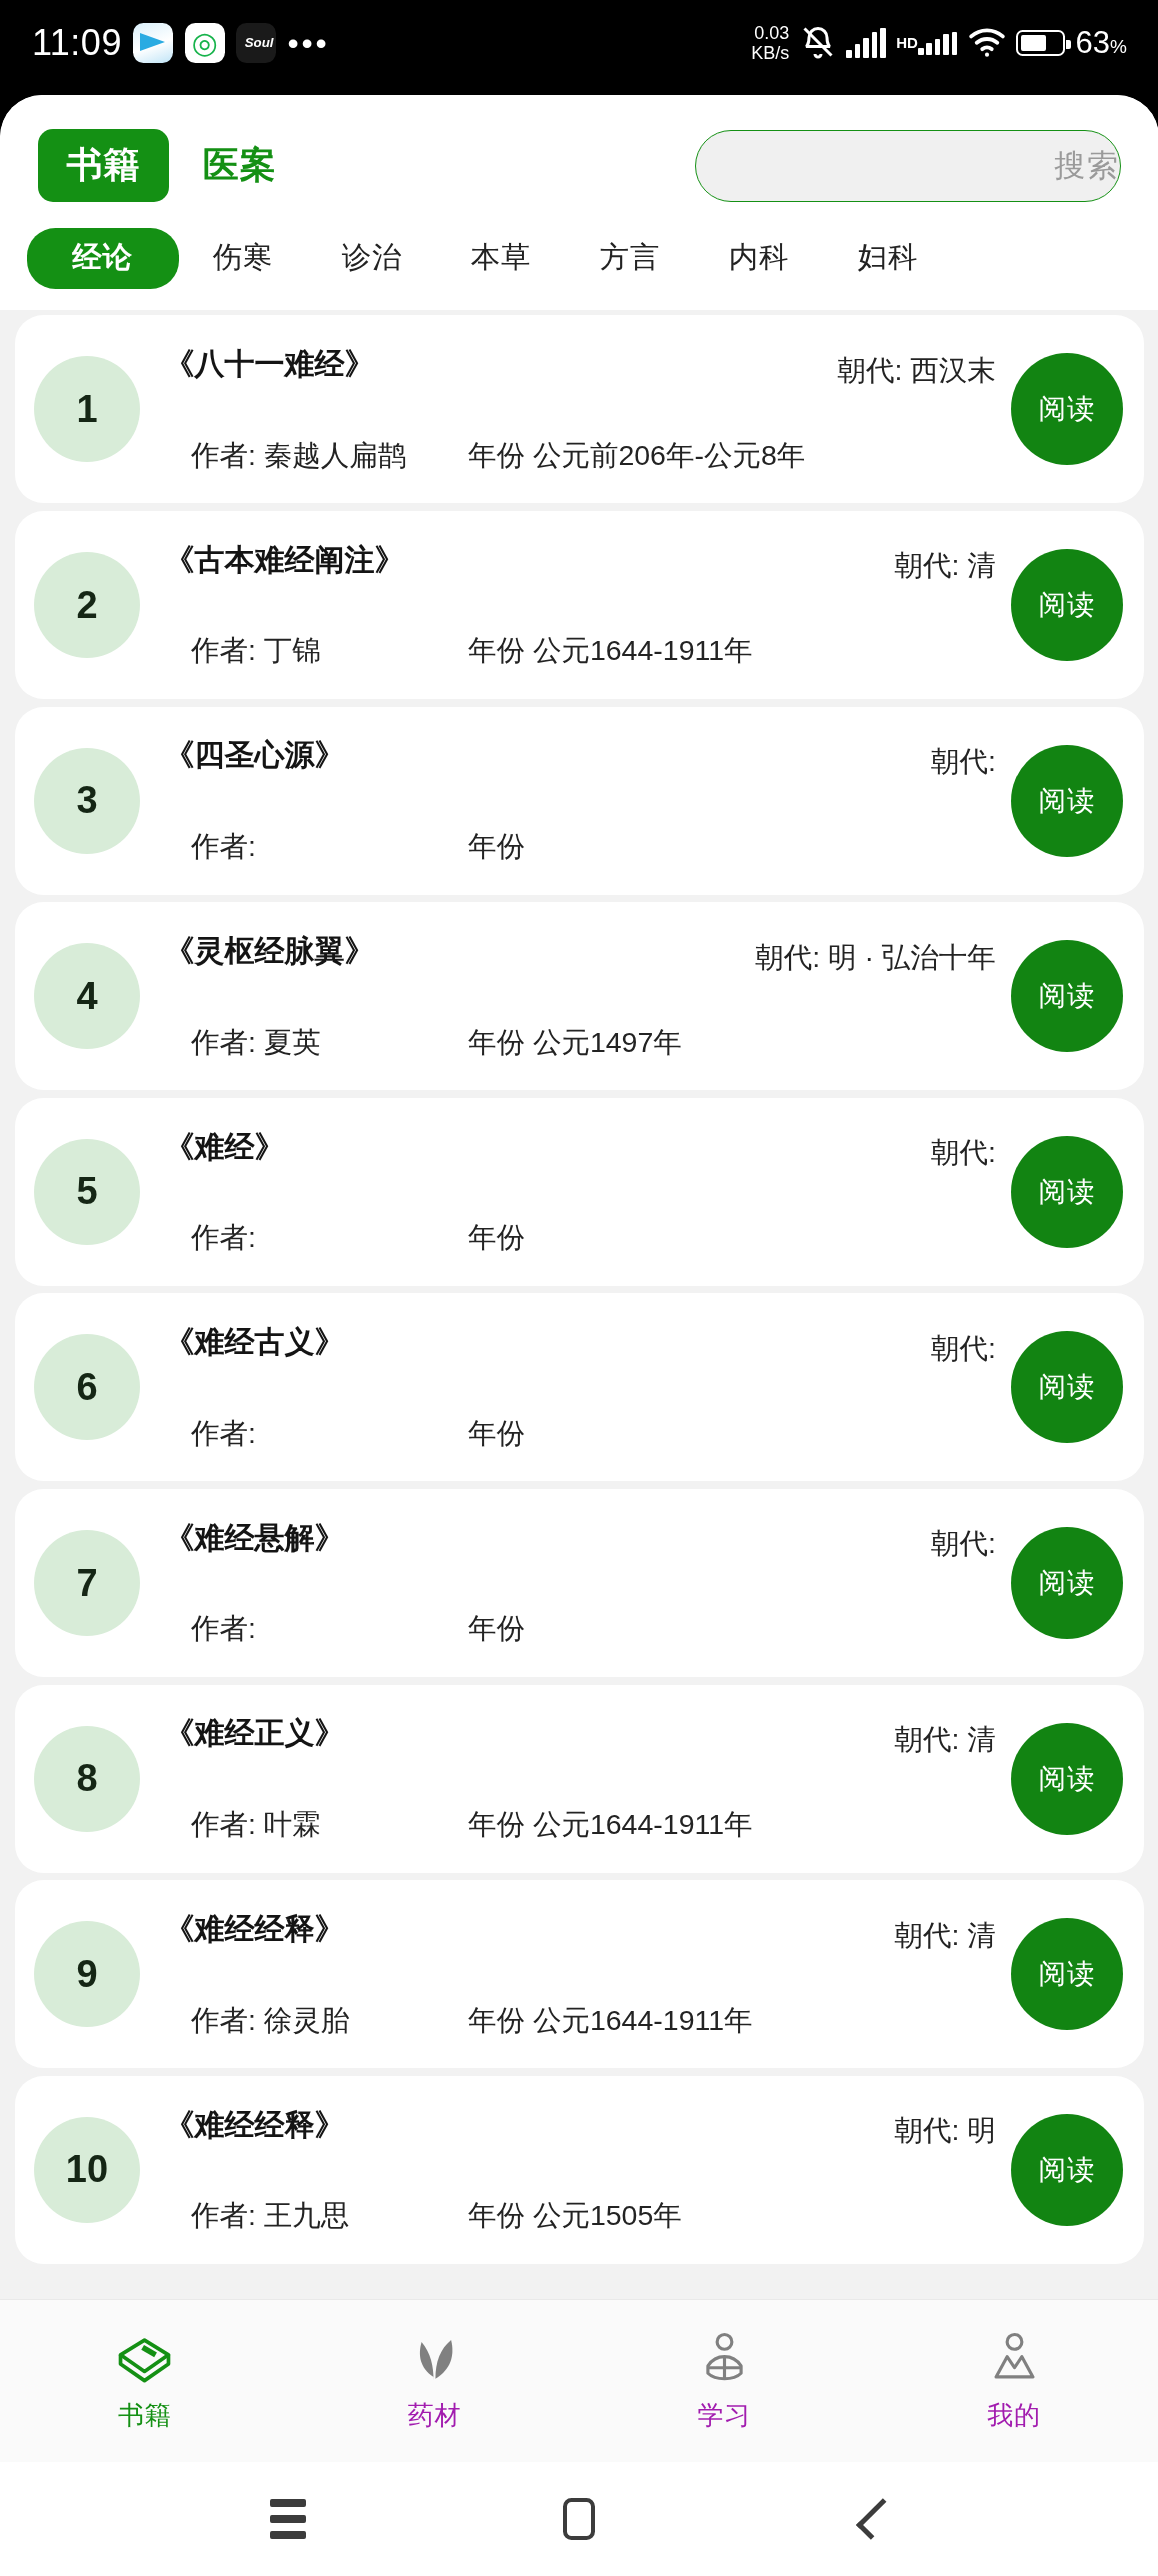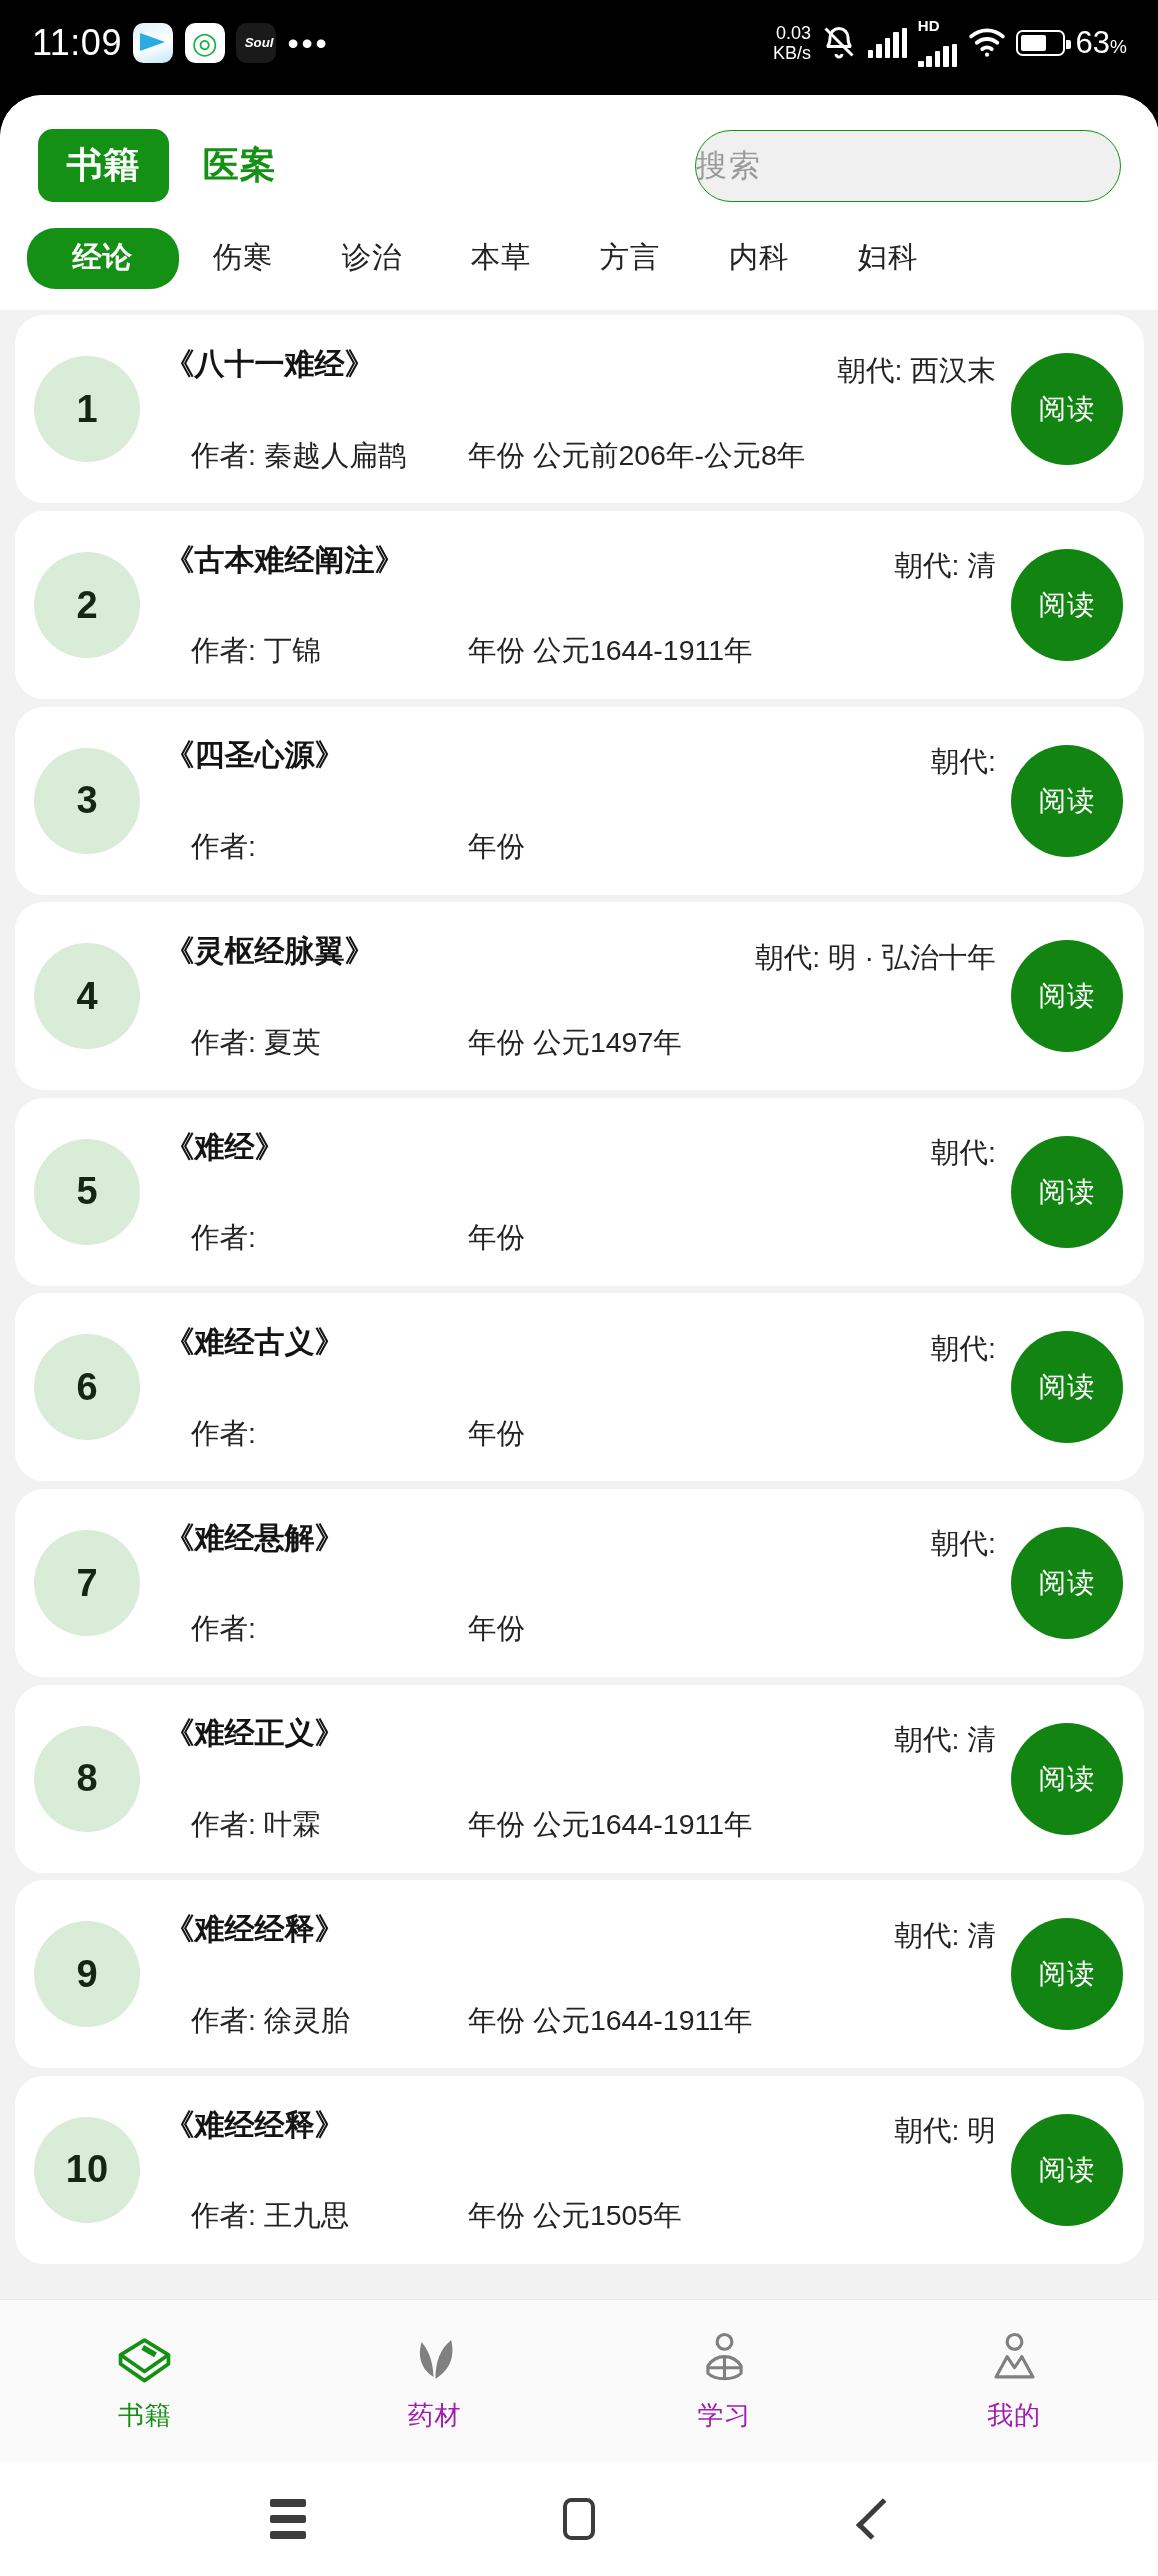--- a/index.html
+++ b/index.html
@@ -52,7 +52,7 @@
   .bars i:nth-child(3){ height: 20px; }
   .bars i:nth-child(4){ height: 26px; }
   .bars i:nth-child(5){ height: 30px; }
-  .hdwrap { display: flex; flex-direction: column; align-items: flex-start; gap: 11px; }
+  .hdwrap { display: flex; flex-direction: row; align-items: center; }
   .hdtxt { font-size: 15px; font-weight: bold; line-height: 13.3px; margin-bottom: 0.9px; }
   .battery {
     width: 49px; height: 26px; border: 2.8px solid #fff; border-radius: 6.6px;

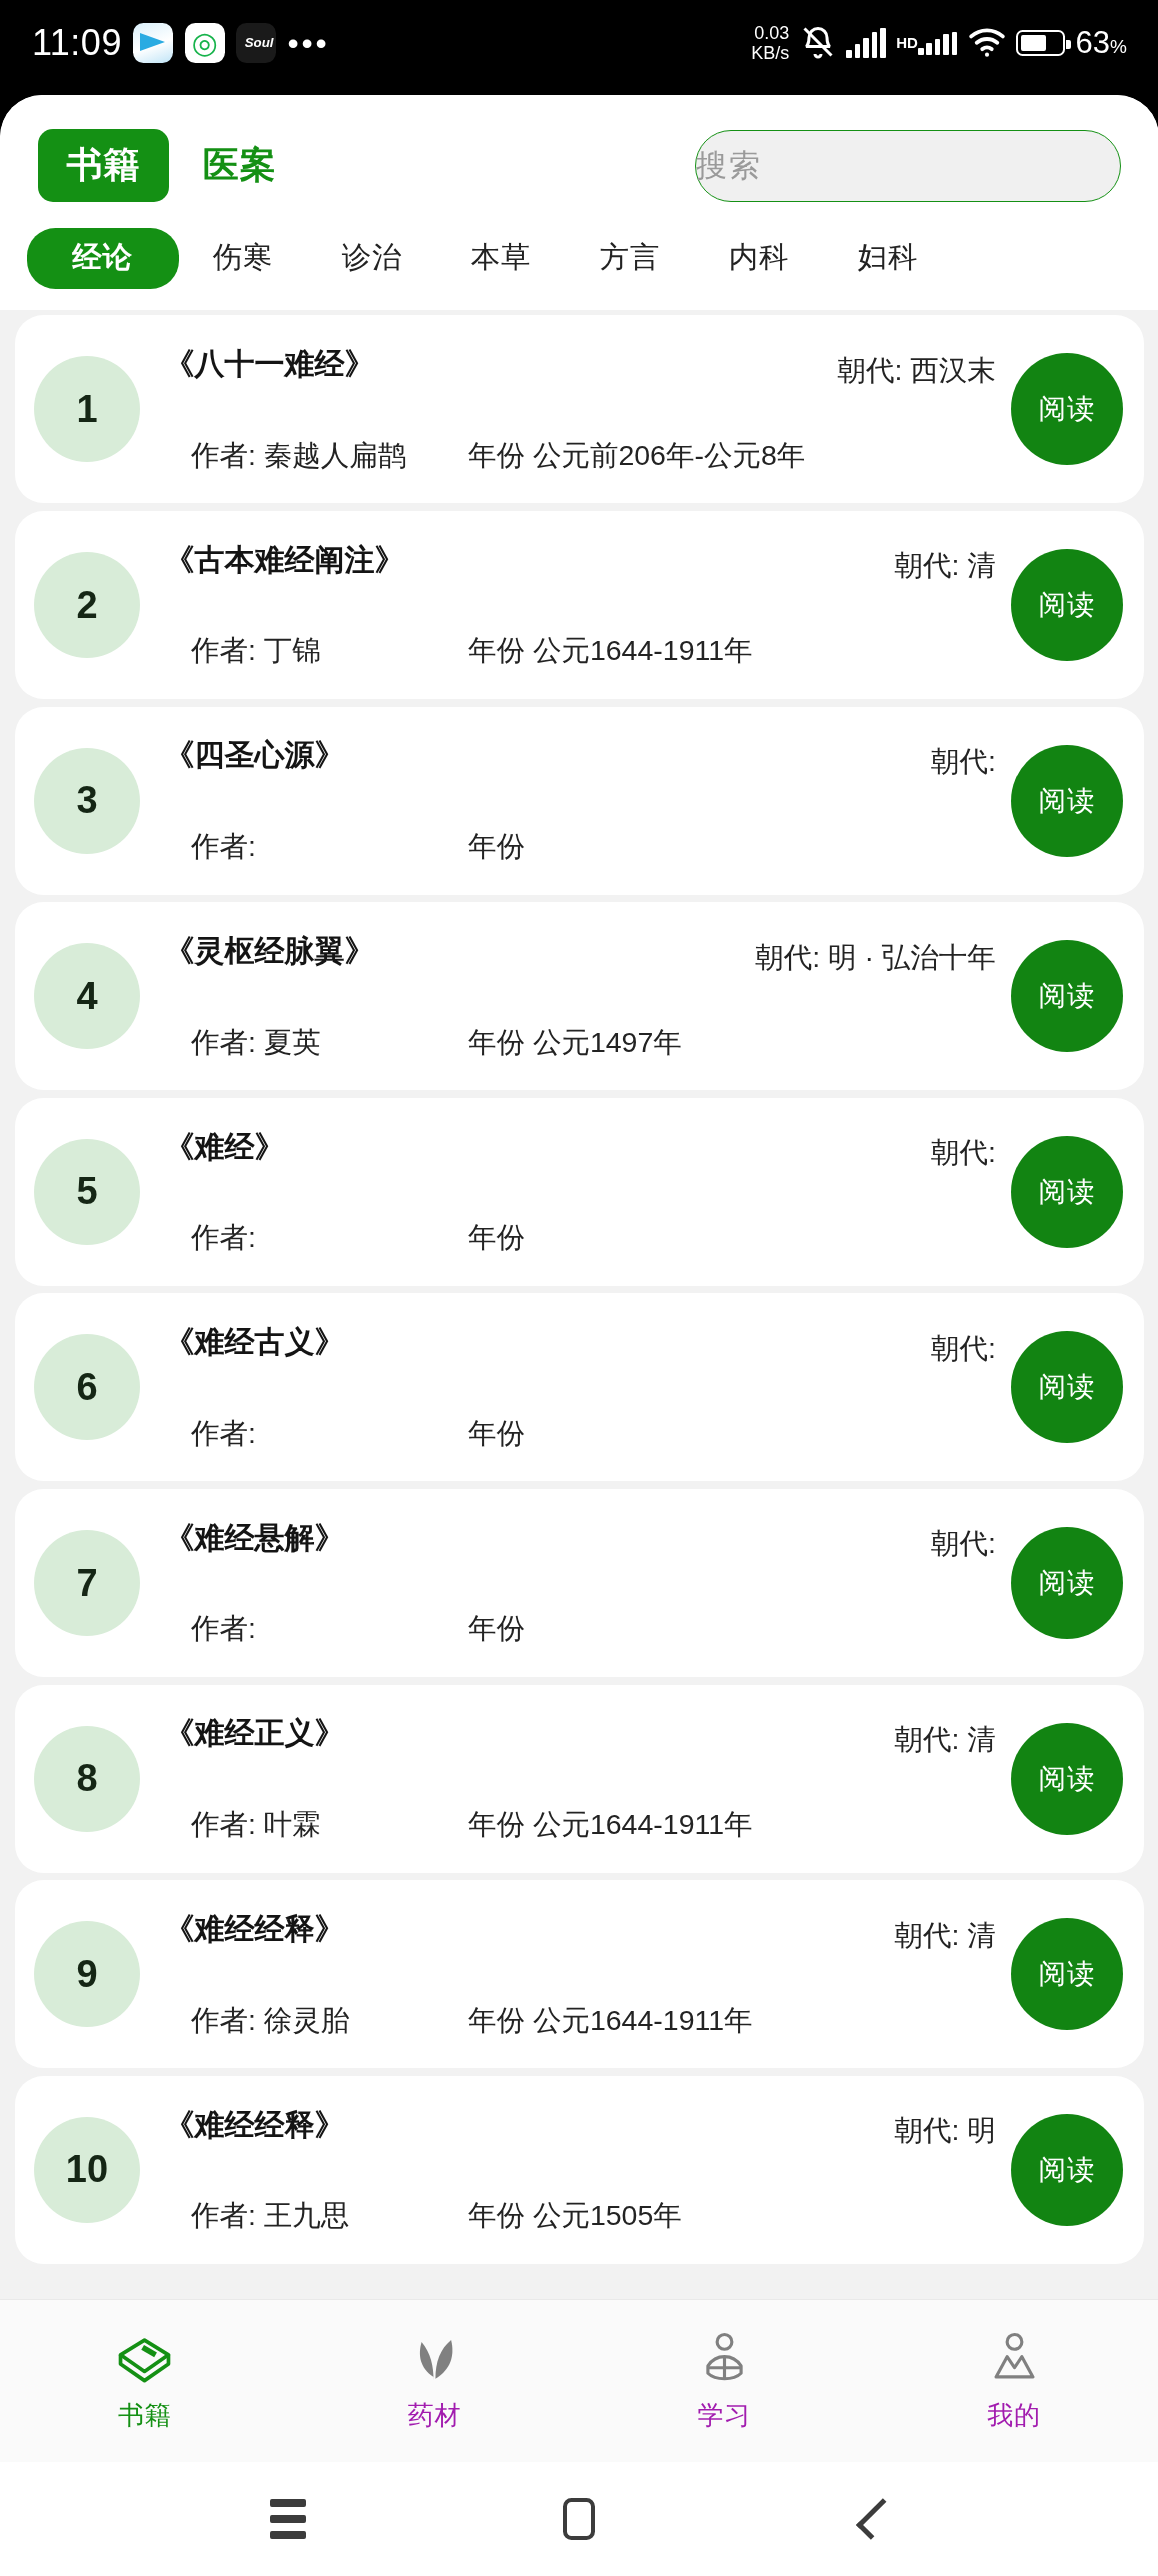--- a/index.html
+++ b/index.html
@@ -83,7 +83,7 @@
   .searchbox {
     margin-left: auto; width: 426px; height: 72px;
     background: #f0f0f0; border: 1.9px solid #149014; border-radius: 38px;
-    display: flex; align-items: center; justify-content: flex-start;
+    display: flex; align-items: center; justify-content: flex-end;
   }
   .searchbox span { color: #9a9a9a; font-size: 31px; letter-spacing: 1.9px; }
 

